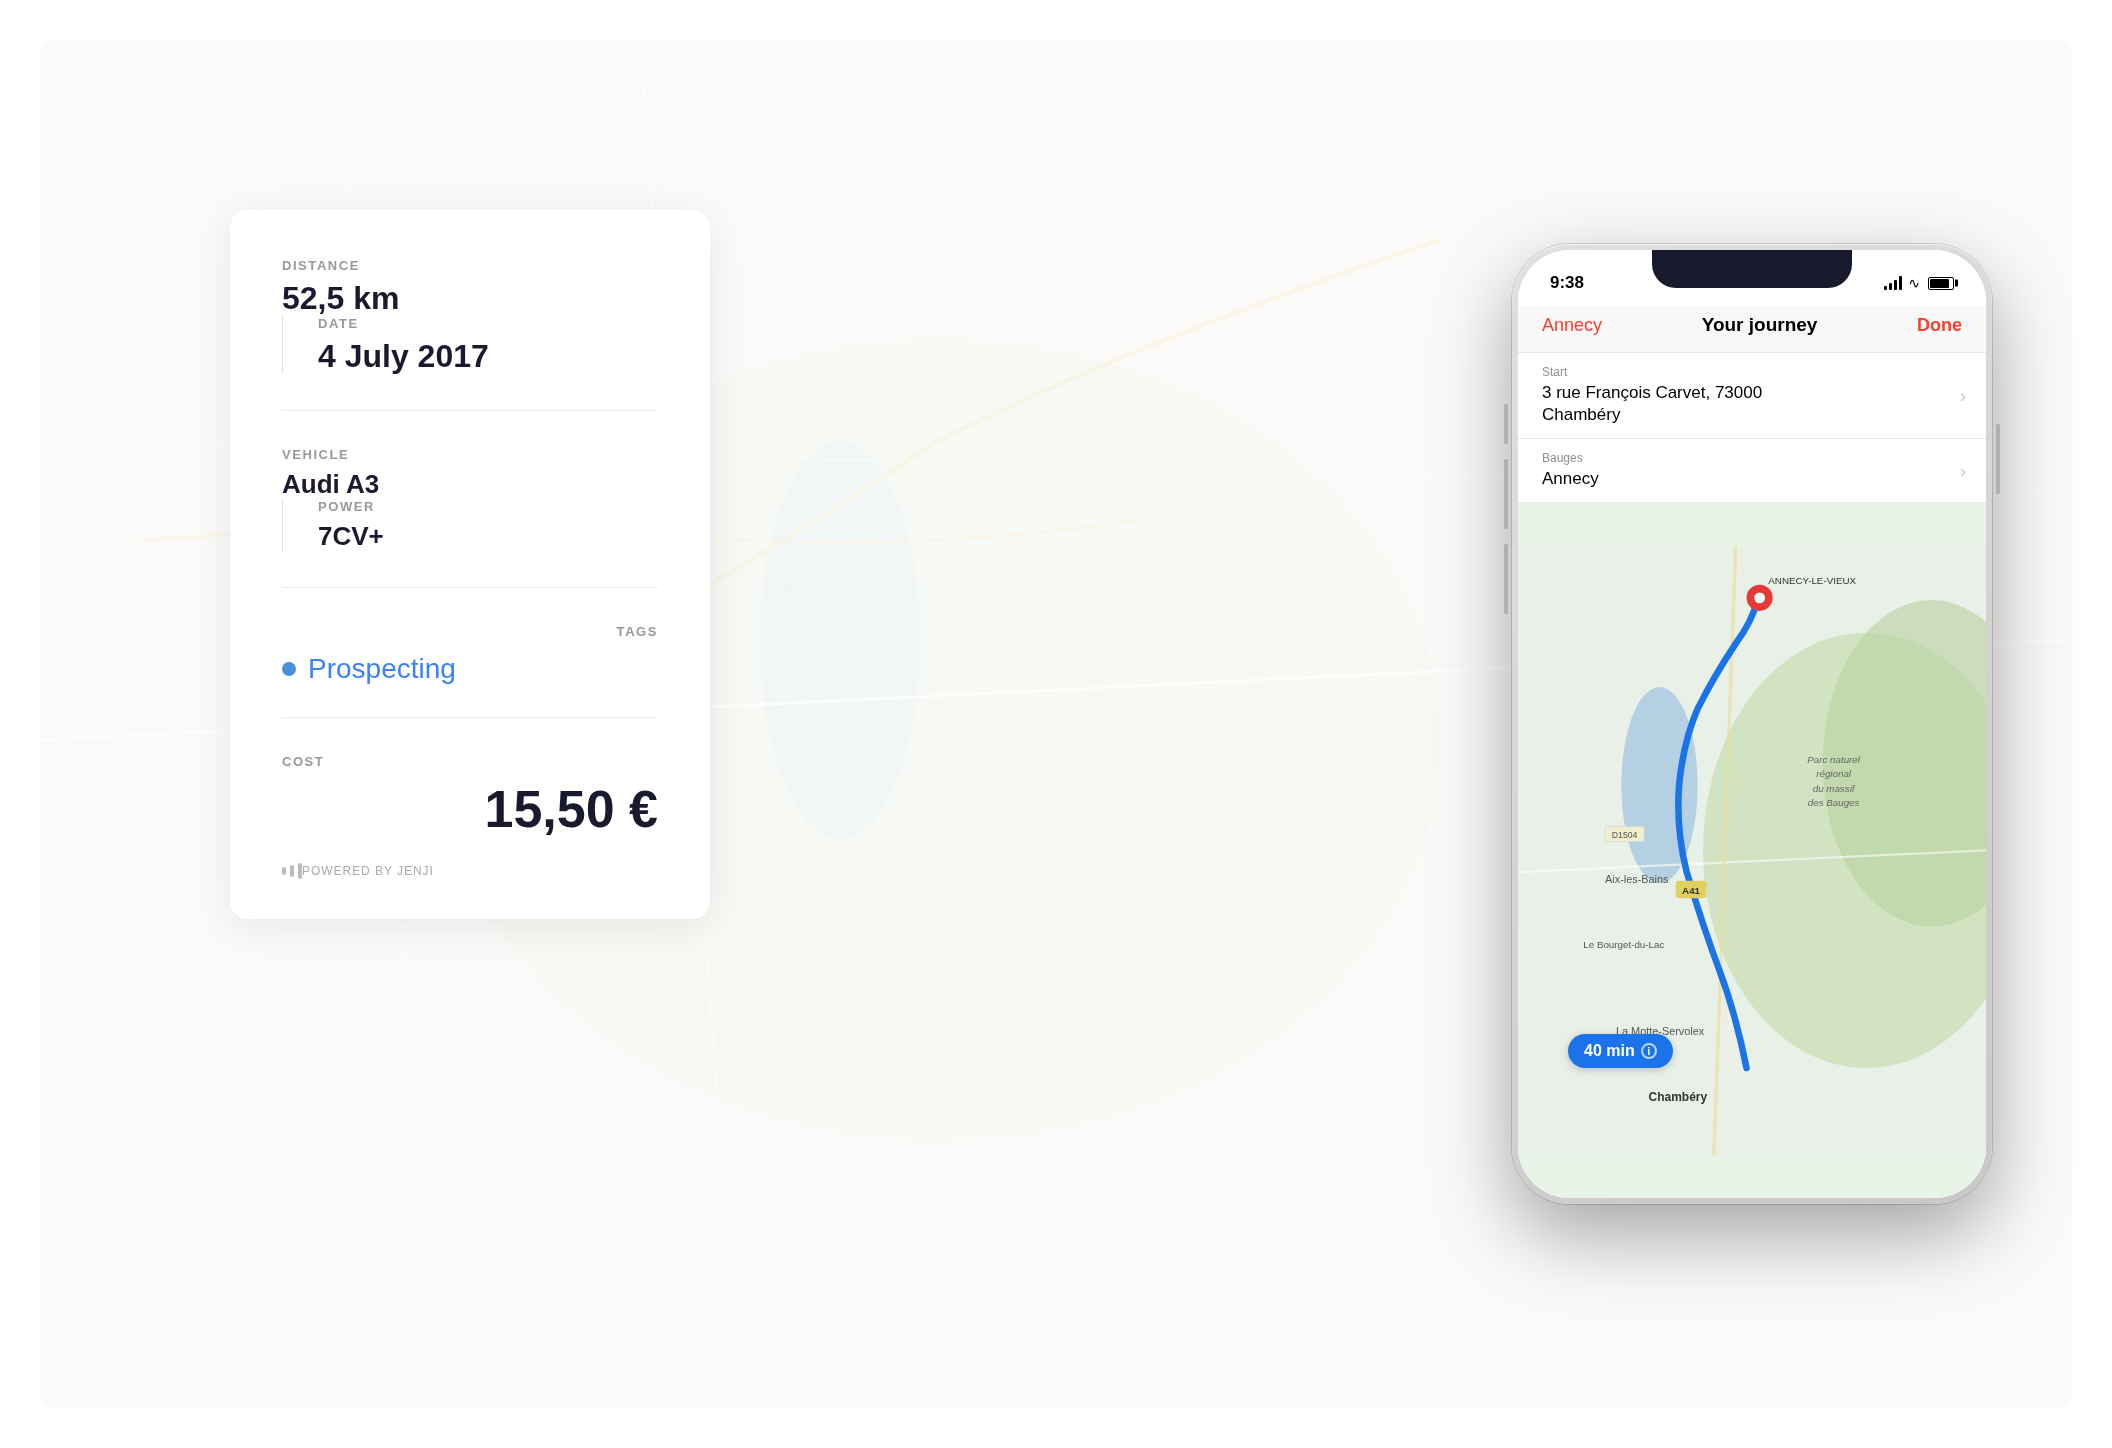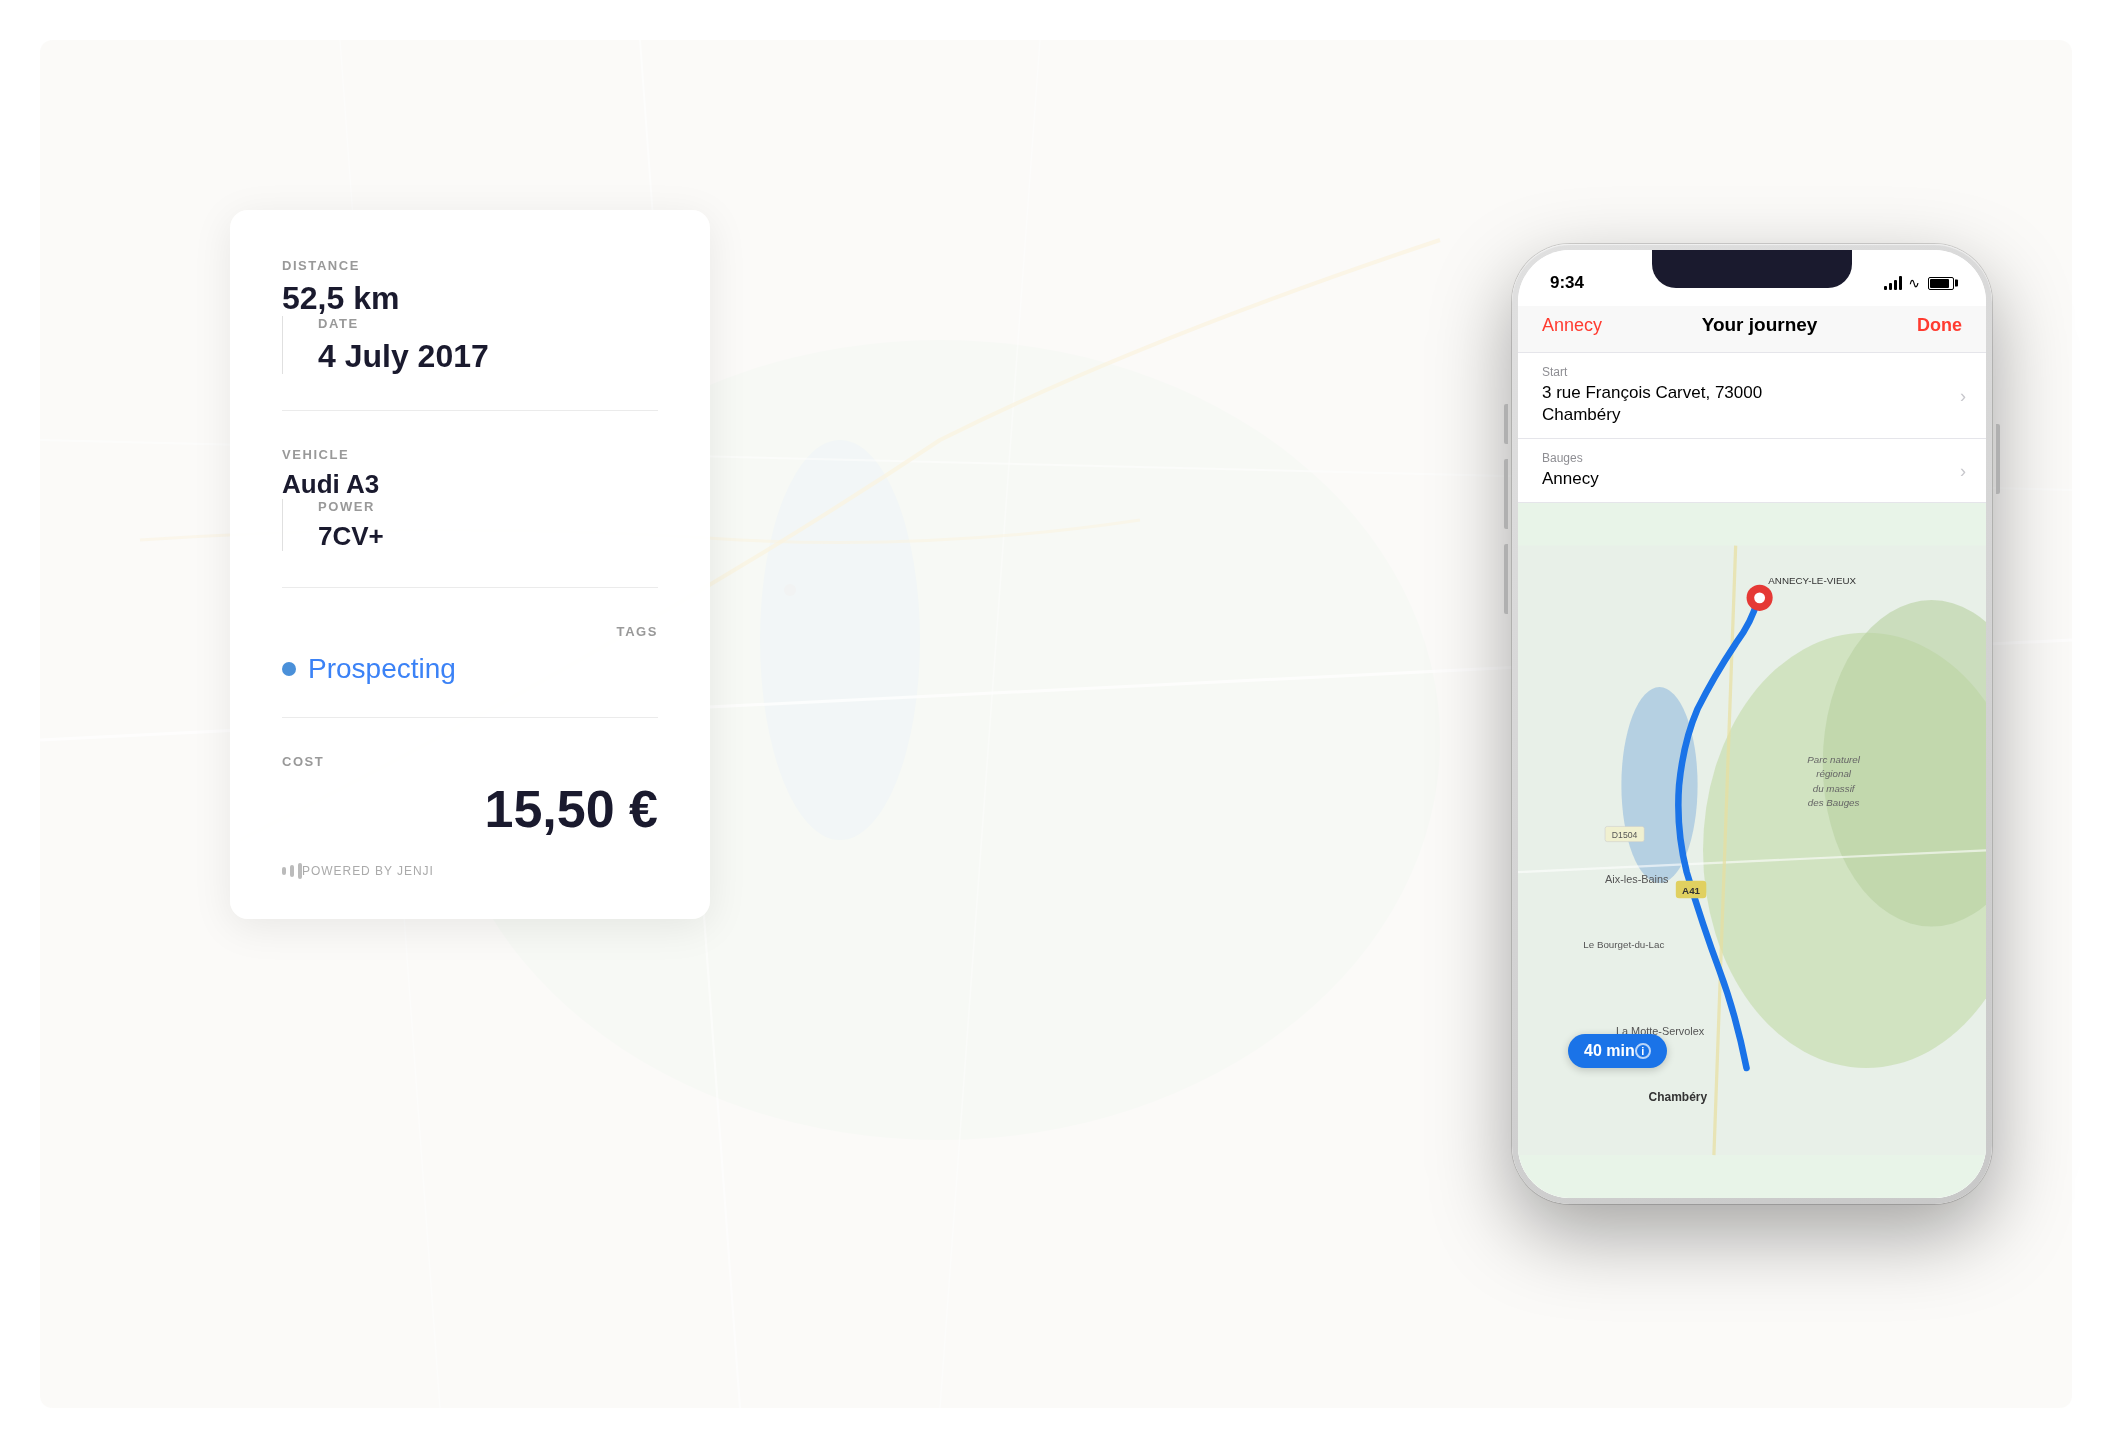--- a/index.html
+++ b/index.html
@@ -535,7 +535,7 @@
       <div class="phone-notch"></div>
 
       <div class="phone-status-bar">
-        <span class="status-time">9:34</span>
+        <span class="status-time">9:38</span>
         <div class="status-icons">
           <div class="signal-bars">
             <div class="signal-bar" style="height:4px;"></div>

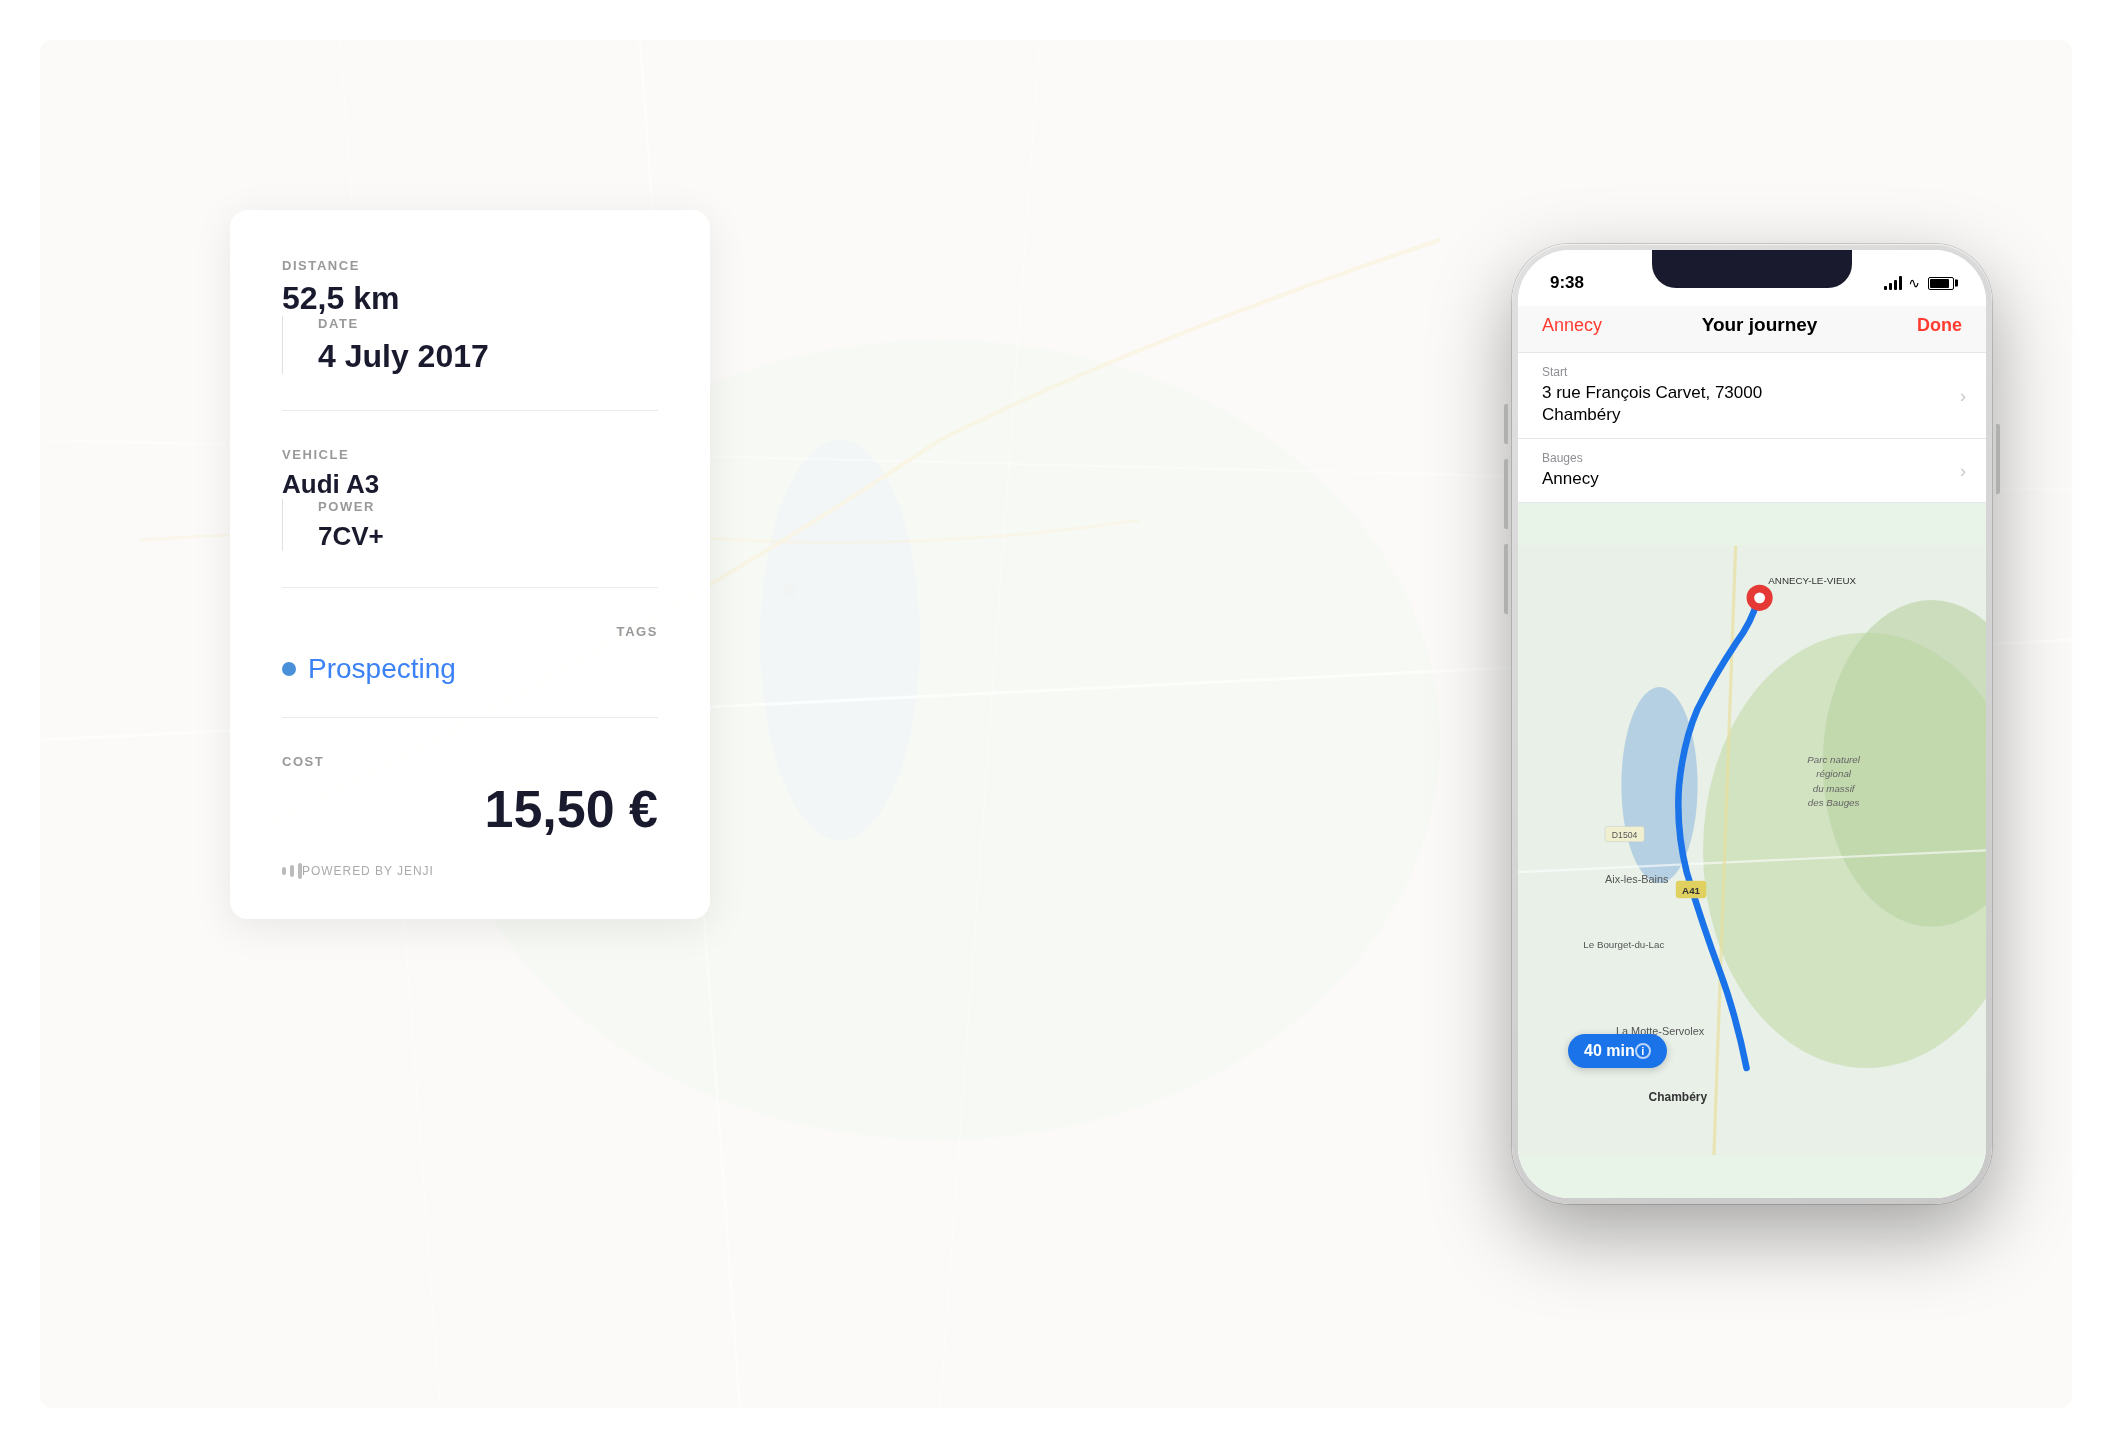--- a/index.html
+++ b/index.html
@@ -385,6 +385,7 @@
       font-weight: 600;
       display: flex;
       align-items: center;
+      gap: 6px;
       box-shadow: 0 2px 8px rgba(0,0,0,0.2);
     }
 

